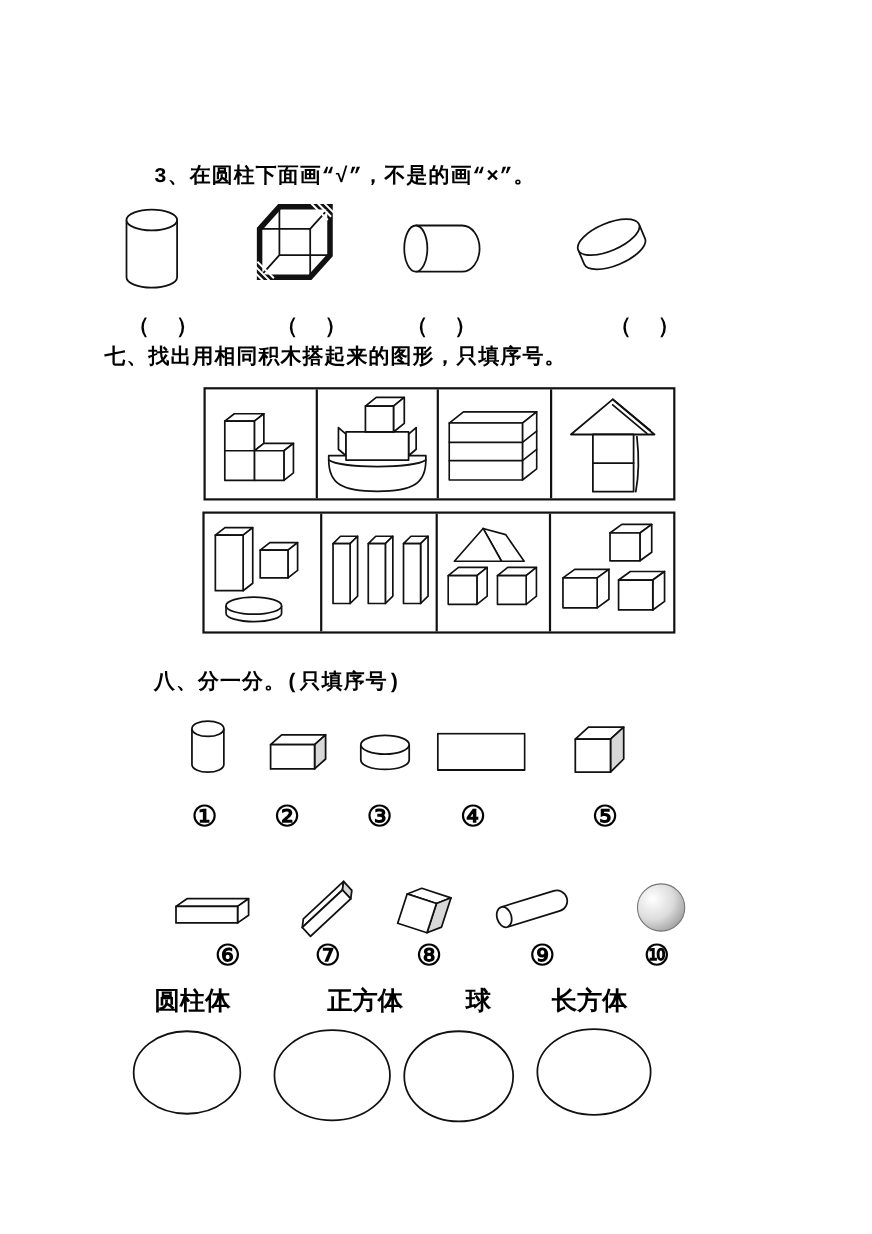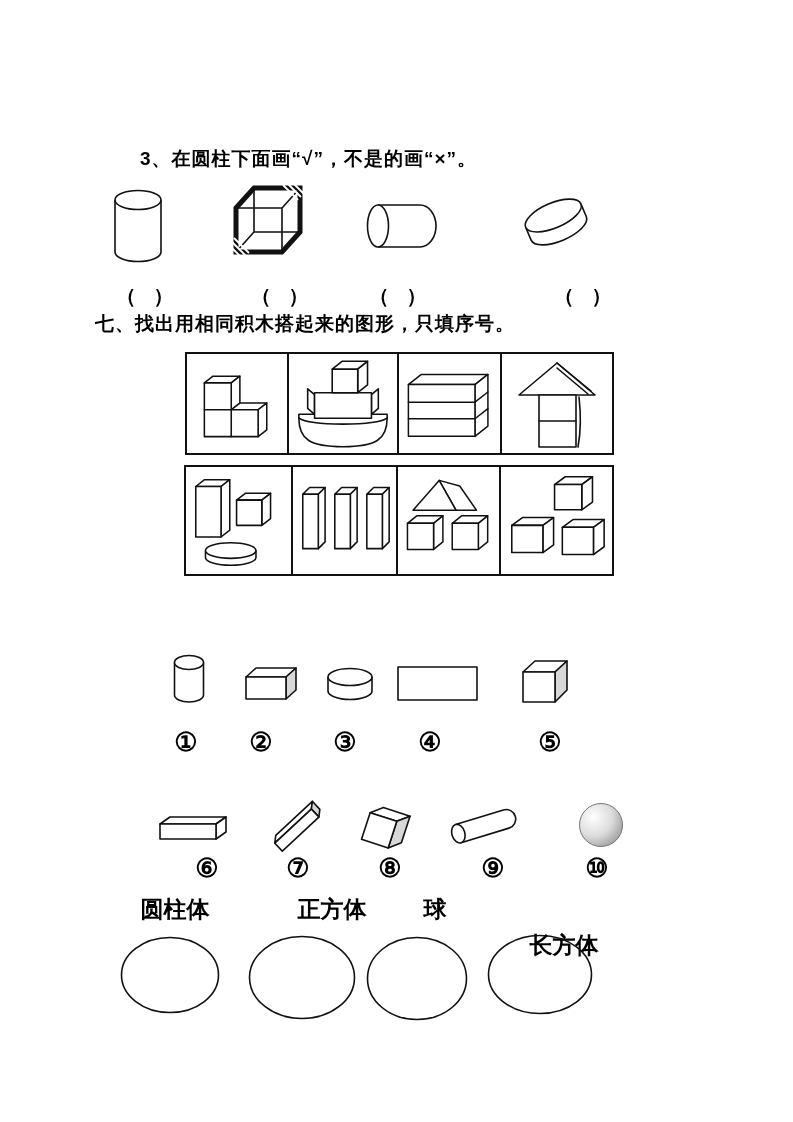--- a/index.html
+++ b/index.html
@@ -6,7 +6,7 @@
   .page{
     position:relative; width:793px; height:1122px; margin:0 auto;
     background:#ffffff; overflow:hidden;
-    font-family:Liberation Sans, sans-serif;
+    font-family:Liberation Mono, monospace;
     color:#000;
   }
   .abs{position:absolute;}

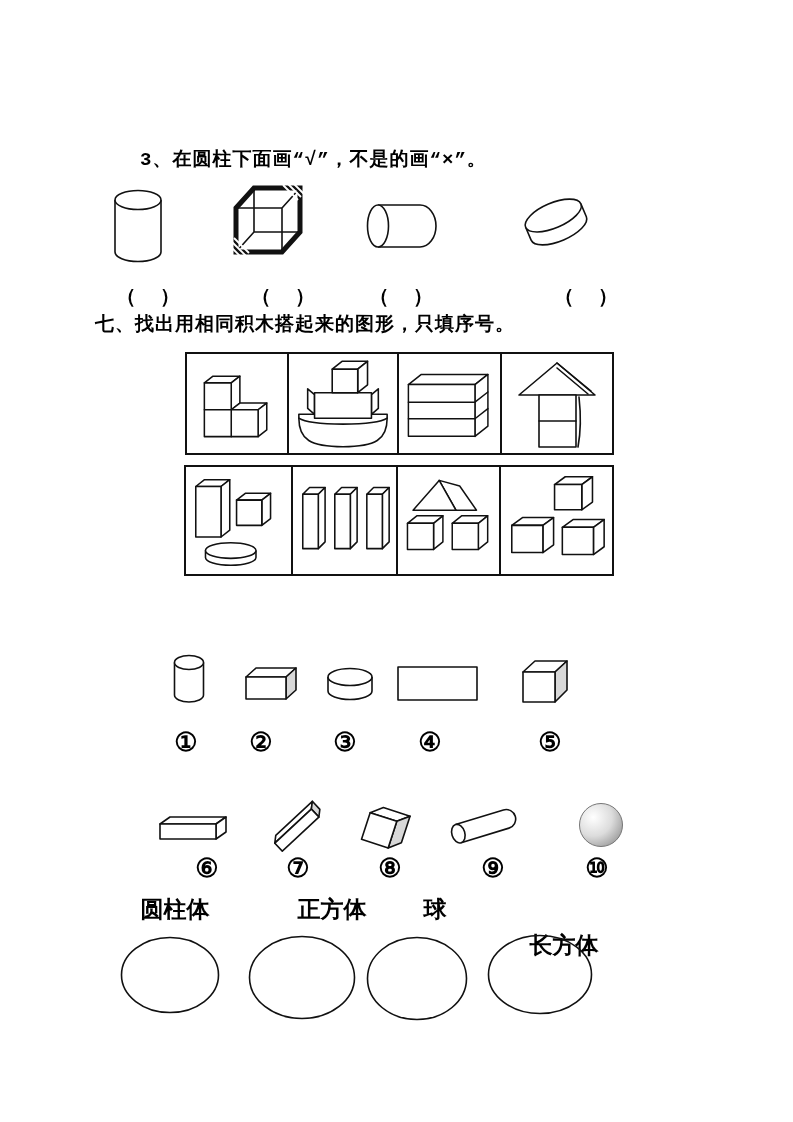--- a/index.html
+++ b/index.html
@@ -171,6 +171,7 @@
     </div>
   </div>
 
+  <div class="abs heading" style="left:140px; top:606px;">八、分一分。(只填序号)</div>
 
   <svg class="abs" style="left:173px; top:654px;" width="32" height="49" viewBox="0 0 32 49">
     <path class="fw" d="M1.5,8.5 V41 A14.5,7 0 0 0 30.5,41 V8.5" stroke-width="1.4"></path>

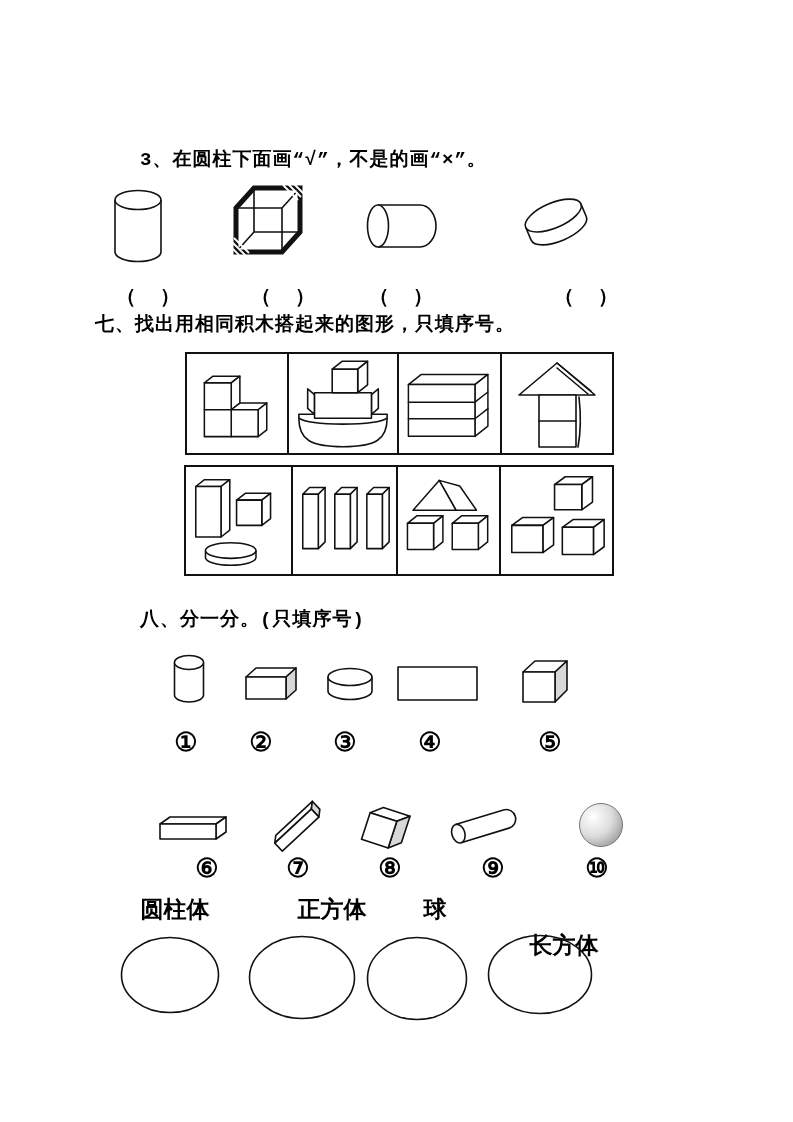--- a/index.html
+++ b/index.html
@@ -254,7 +254,7 @@
   <div class="abs catlabel" style="left:175px; top:894px;">圆柱体</div>
   <div class="abs catlabel" style="left:332px; top:894px;">正方体</div>
   <div class="abs catlabel" style="left:435px; top:894px;">球</div>
-  <div class="abs catlabel" style="left:564px; top:894px;margin-top:36px;">长方体</div>
+  <div class="abs catlabel" style="left:536px; top:894px;">长方体</div>
 
   <svg class="abs" style="left:120px; top:936px;" width="100" height="78" viewBox="0 0 100 78">
     <ellipse class="ln" cx="50" cy="39" rx="48.5" ry="37.5" stroke-width="1.4"></ellipse>

